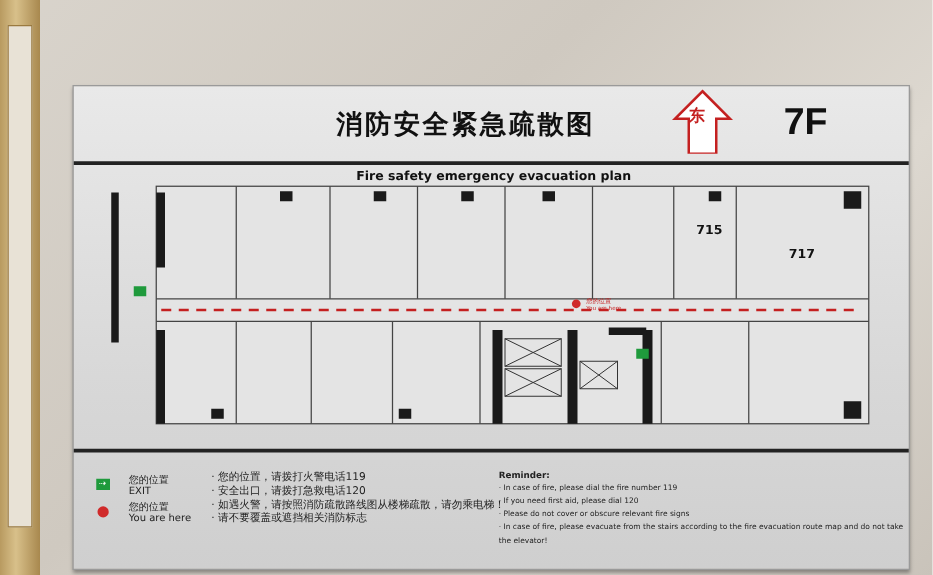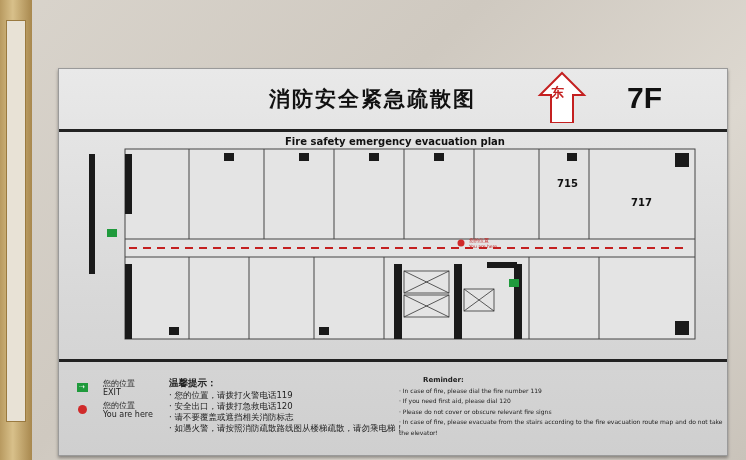--- a/index.html
+++ b/index.html
@@ -139,7 +139,6 @@
   </div>
 
   <div class="tips-zh">
-    <div class="hd">温馨提示：</div>
     <div>· 您的位置，请拨打火警电话119</div>
     <div>· 安全出口，请拨打急救电话120</div>
     <div>· 请不要覆盖或遮挡相关消防标志</div>

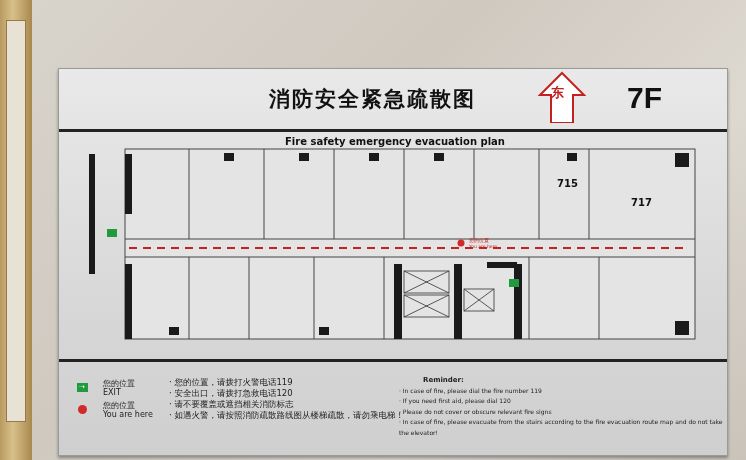--- a/index.html
+++ b/index.html
@@ -30,7 +30,7 @@
   .tips-zh{position:absolute;left:110px;top:308px;font-size:8.5px;color:#222;line-height:11px;}
   .tips-zh .hd{font-weight:bold;font-size:9.5px;margin-bottom:2px;}
   .tips-en{position:absolute;left:340px;top:306px;font-size:6px;color:#222;line-height:10.5px;}
-  .tips-en .hd{font-weight:bold;font-size:7px;margin-left:24px;}
+  .tips-en .hd{font-weight:bold;font-size:7px;}
 </style>
 </head>
 <body>

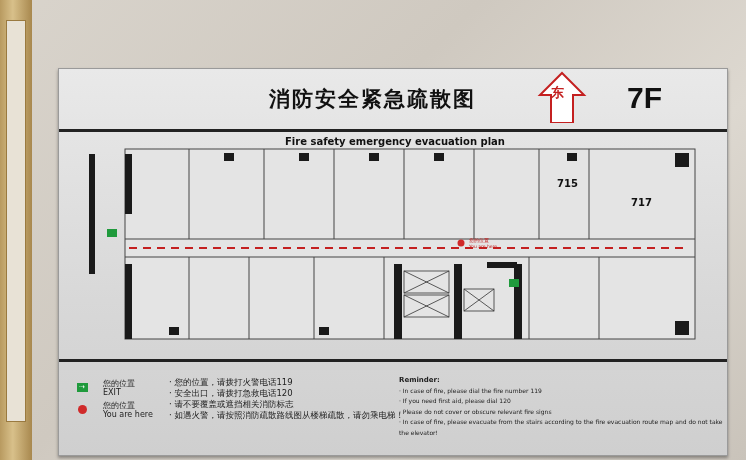--- a/index.html
+++ b/index.html
@@ -141,8 +141,8 @@
   <div class="tips-zh">
     <div>· 您的位置，请拨打火警电话119</div>
     <div>· 安全出口，请拨打急救电话120</div>
+    <div>· 如遇火警，请按照消防疏散路线图从楼梯疏散，请勿乘电梯！</div>
     <div>· 请不要覆盖或遮挡相关消防标志</div>
-    <div>· 如遇火警，请按照消防疏散路线图从楼梯疏散，请勿乘电梯！</div>
   </div>
 
   <div class="tips-en">

